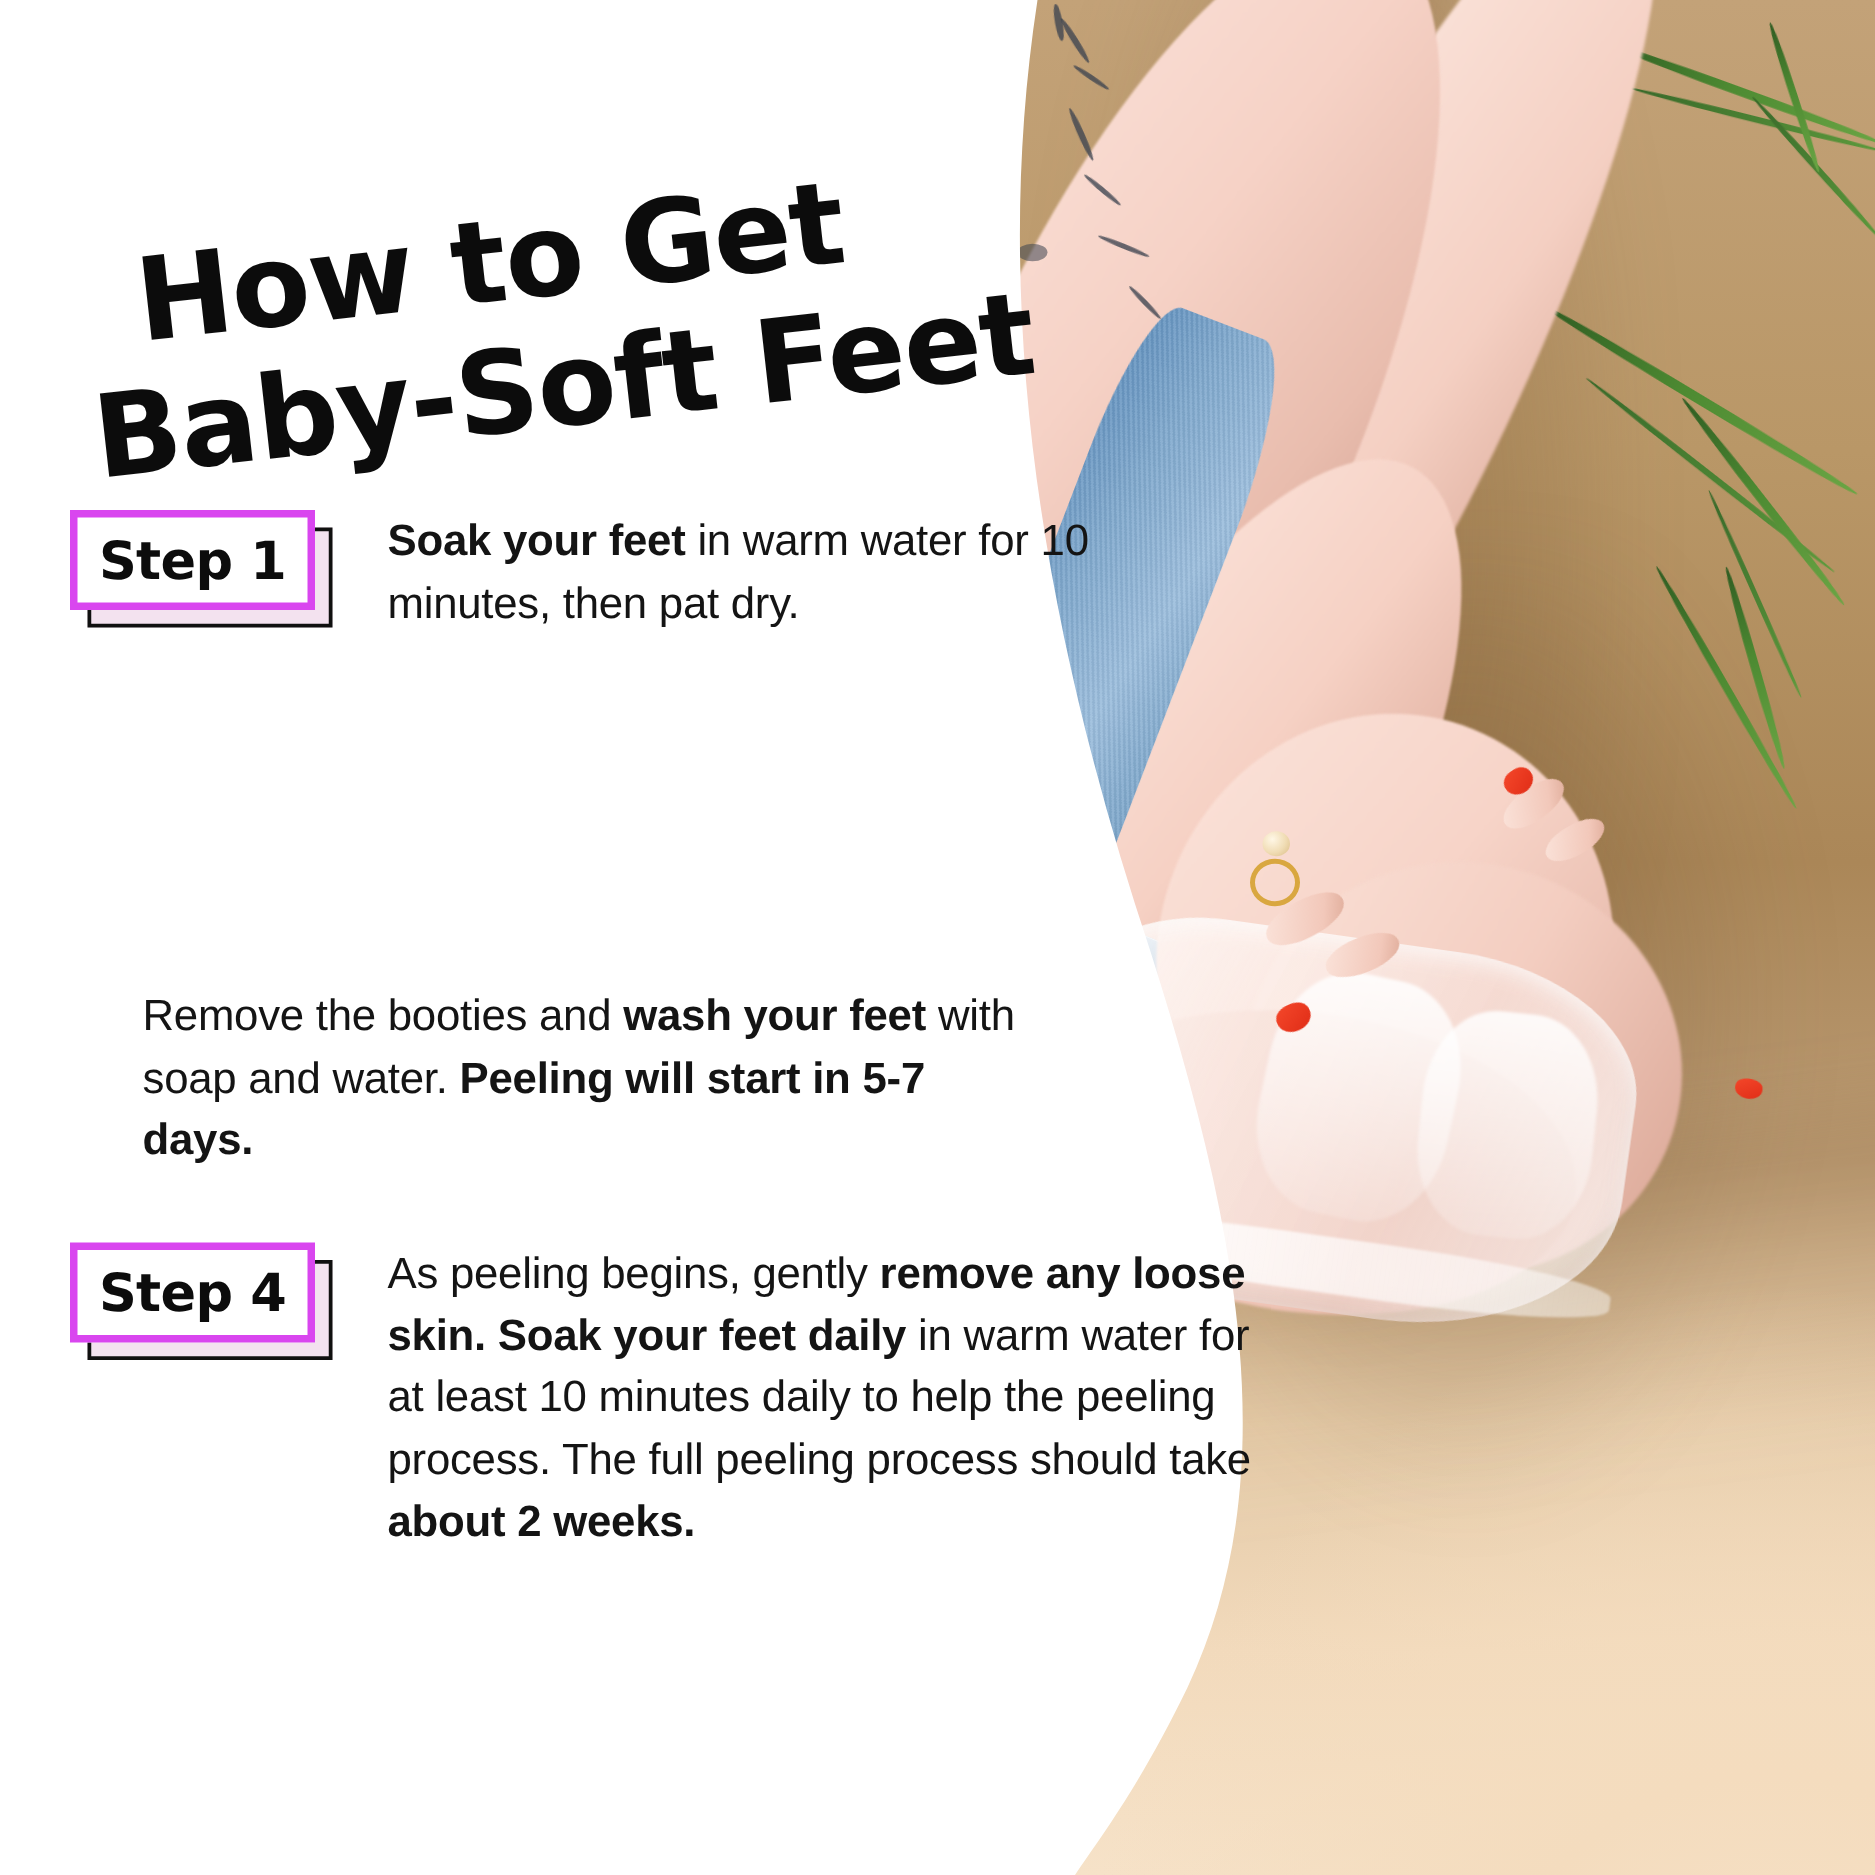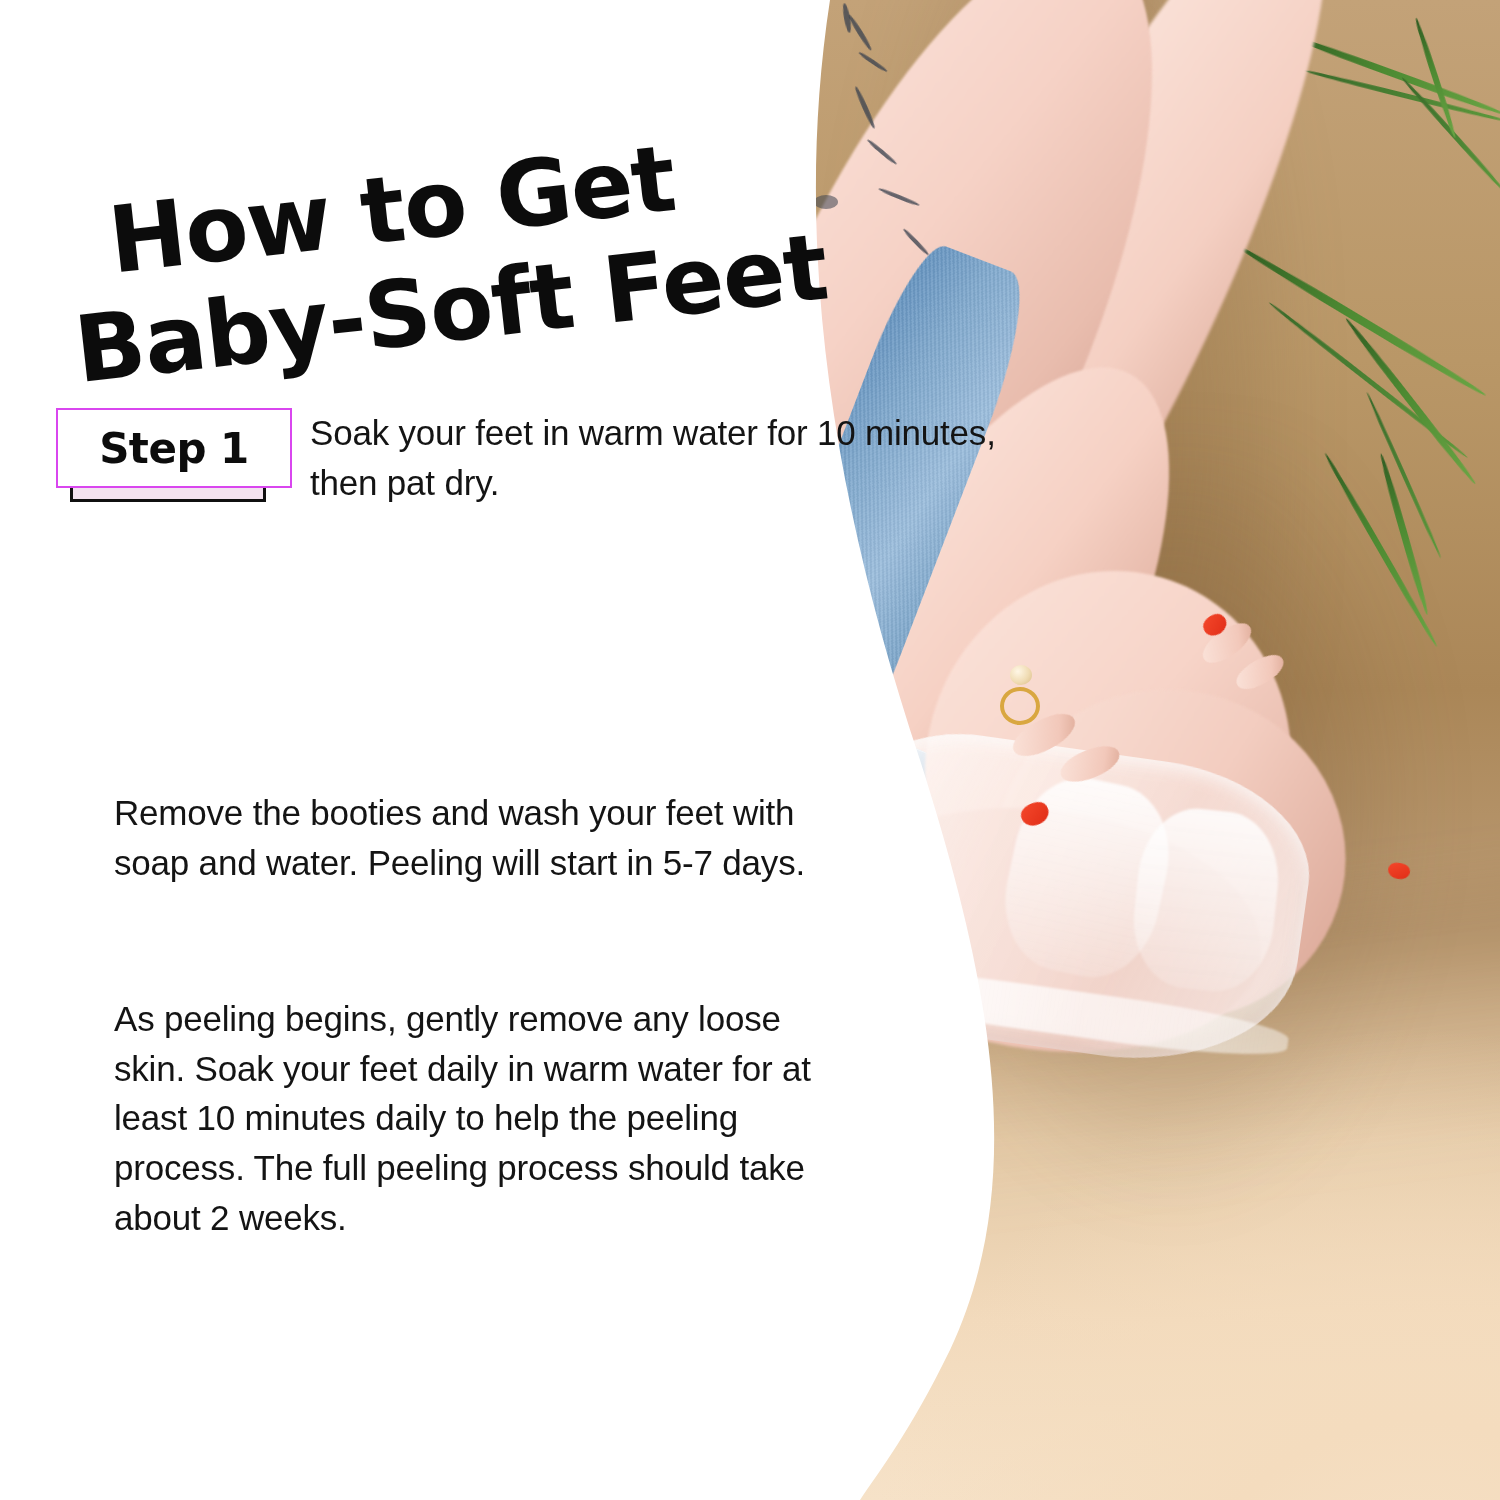--- a/index.html
+++ b/index.html
@@ -168,8 +168,8 @@
     background:#f3e2ef;border:3px solid #101010;box-sizing:border-box;
   }
   .badge{
-    position:absolute;left:0;top:0;width:236px;height:80px;
-    background:#ffffff;border:2px solid #d946ef;box-sizing:border-box;
+    position:absolute;left:0;top:0;width:196px;height:80px;
+    background:#ffffff;border:6px solid #d946ef;box-sizing:border-box;
     display:flex;align-items:center;justify-content:center;
     font-weight:700;font-size:42px;color:#0c0c0c;letter-spacing:-.5px;
     font-family:"DejaVu Sans", sans-serif;

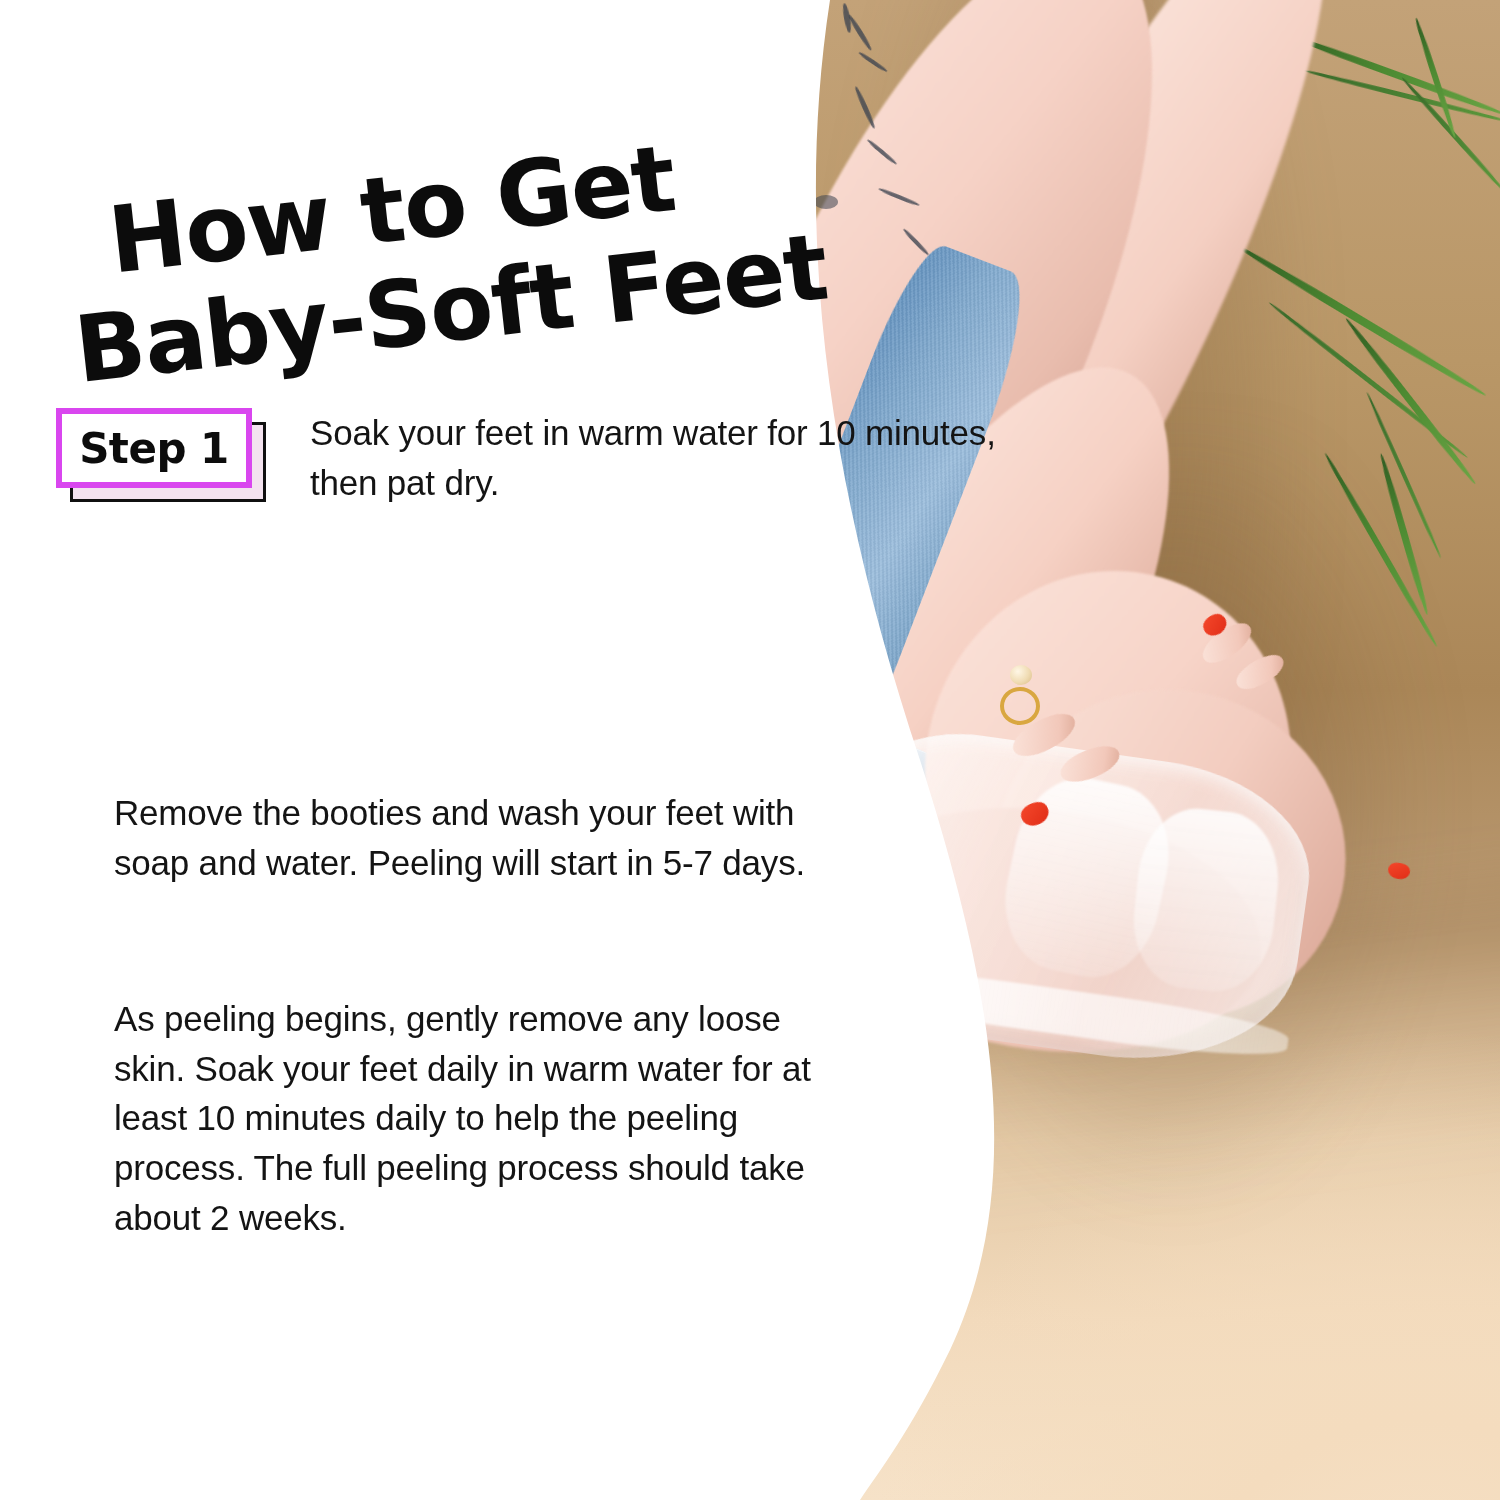--- a/index.html
+++ b/index.html
@@ -183,7 +183,7 @@
     font-family:"Liberation Sans", sans-serif;
     letter-spacing:-.2px;
   }
-  .step-body b{font-weight:400;}
+  .step-body b{font-weight:700;}
 </style>
 </head>
 <body>

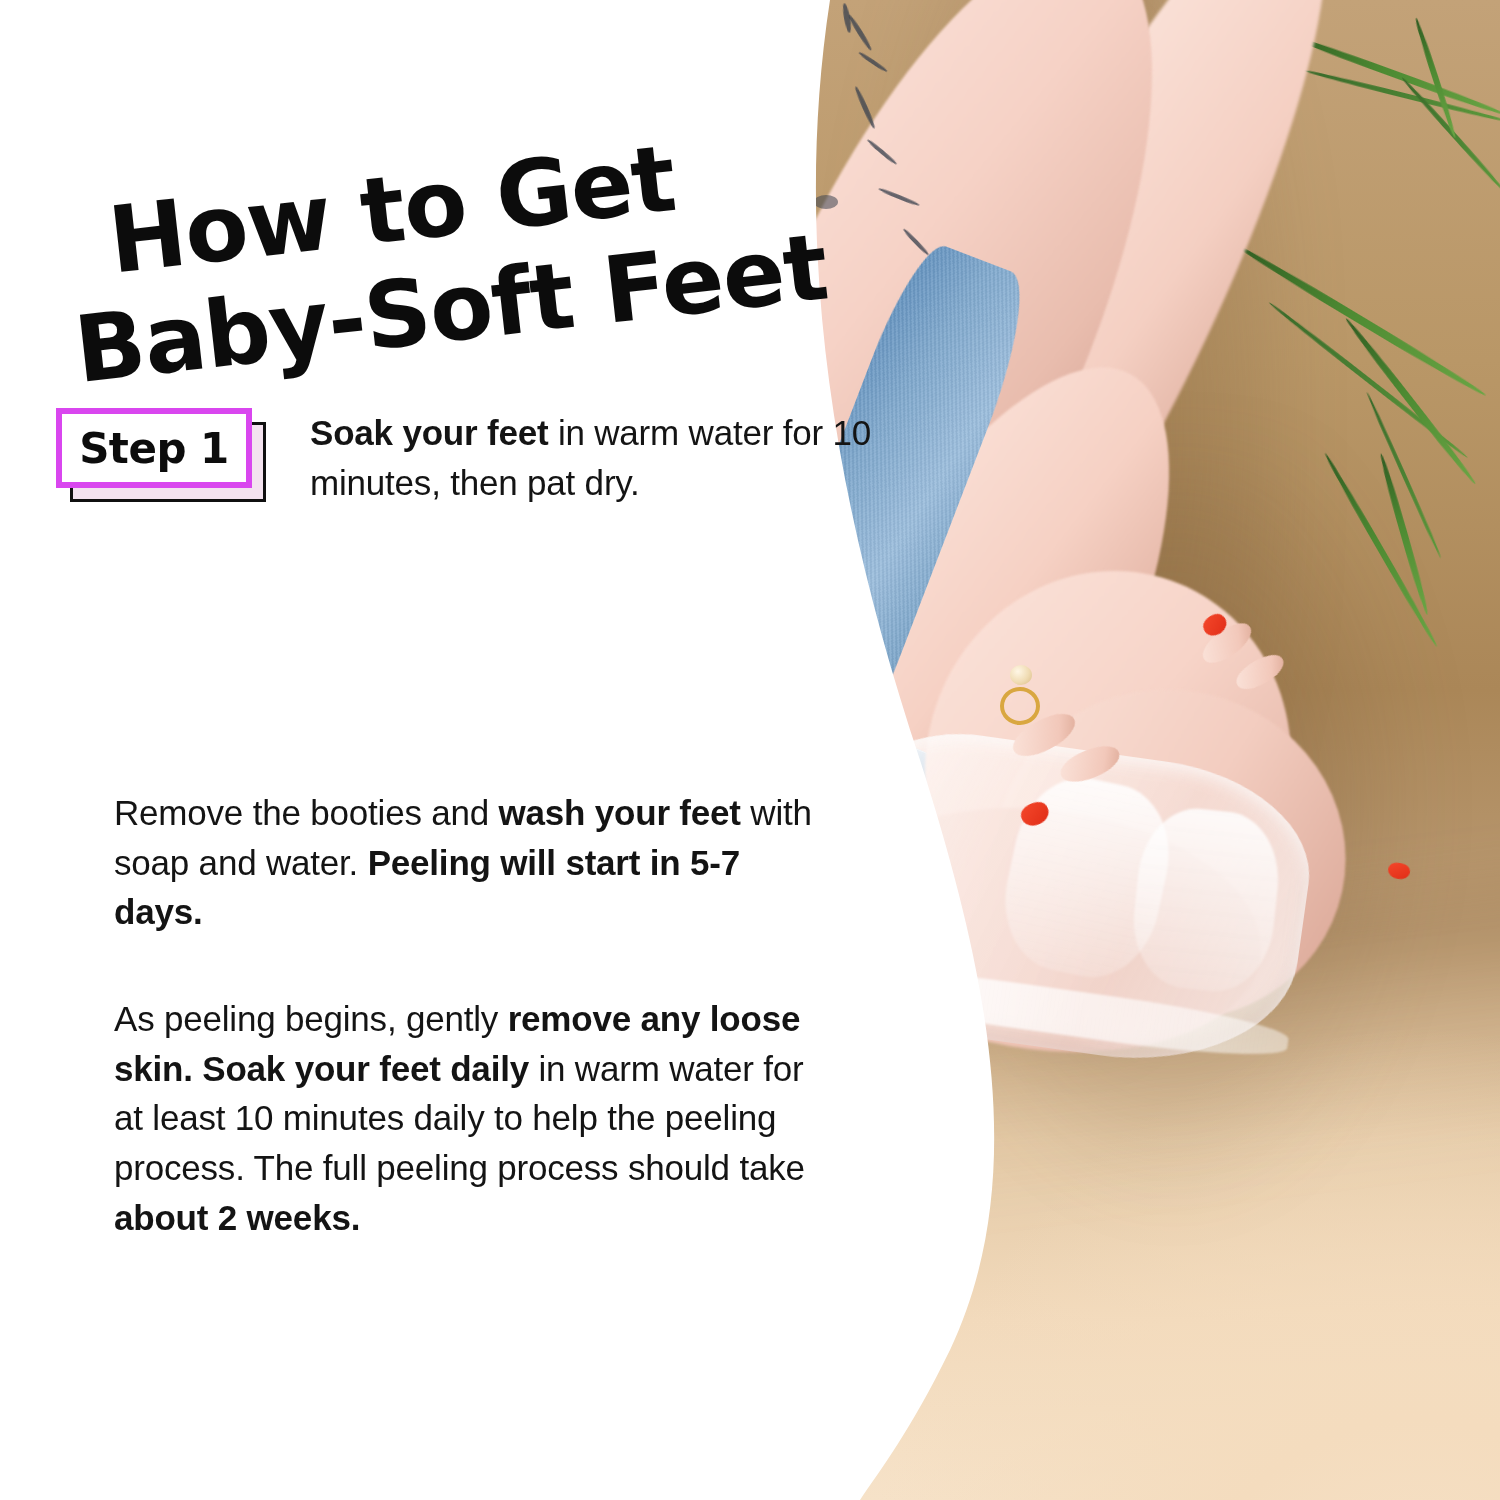--- a/index.html
+++ b/index.html
@@ -276,6 +276,10 @@
       <div class="step-body"><span>Remove the booties and </span><b>wash your feet</b><span> with soap and water. </span><b>Peeling will start in 5-7 days.</b></div>
     </div>
     <div class="step-row" style="top: 994px;">
+      <div class="badge-wrap">
+        <div class="badge-shadow"></div>
+        <div class="badge">Step 4</div>
+      </div>
       <div class="step-body"><span>As peeling begins, gently </span><b>remove any loose skin. Soak your feet daily</b><span> in warm water for at least 10 minutes daily to help the peeling process. The full peeling process should take </span><b>about 2 weeks.</b></div>
     </div>
     <div class="step-row" style="top: 1272px;">

